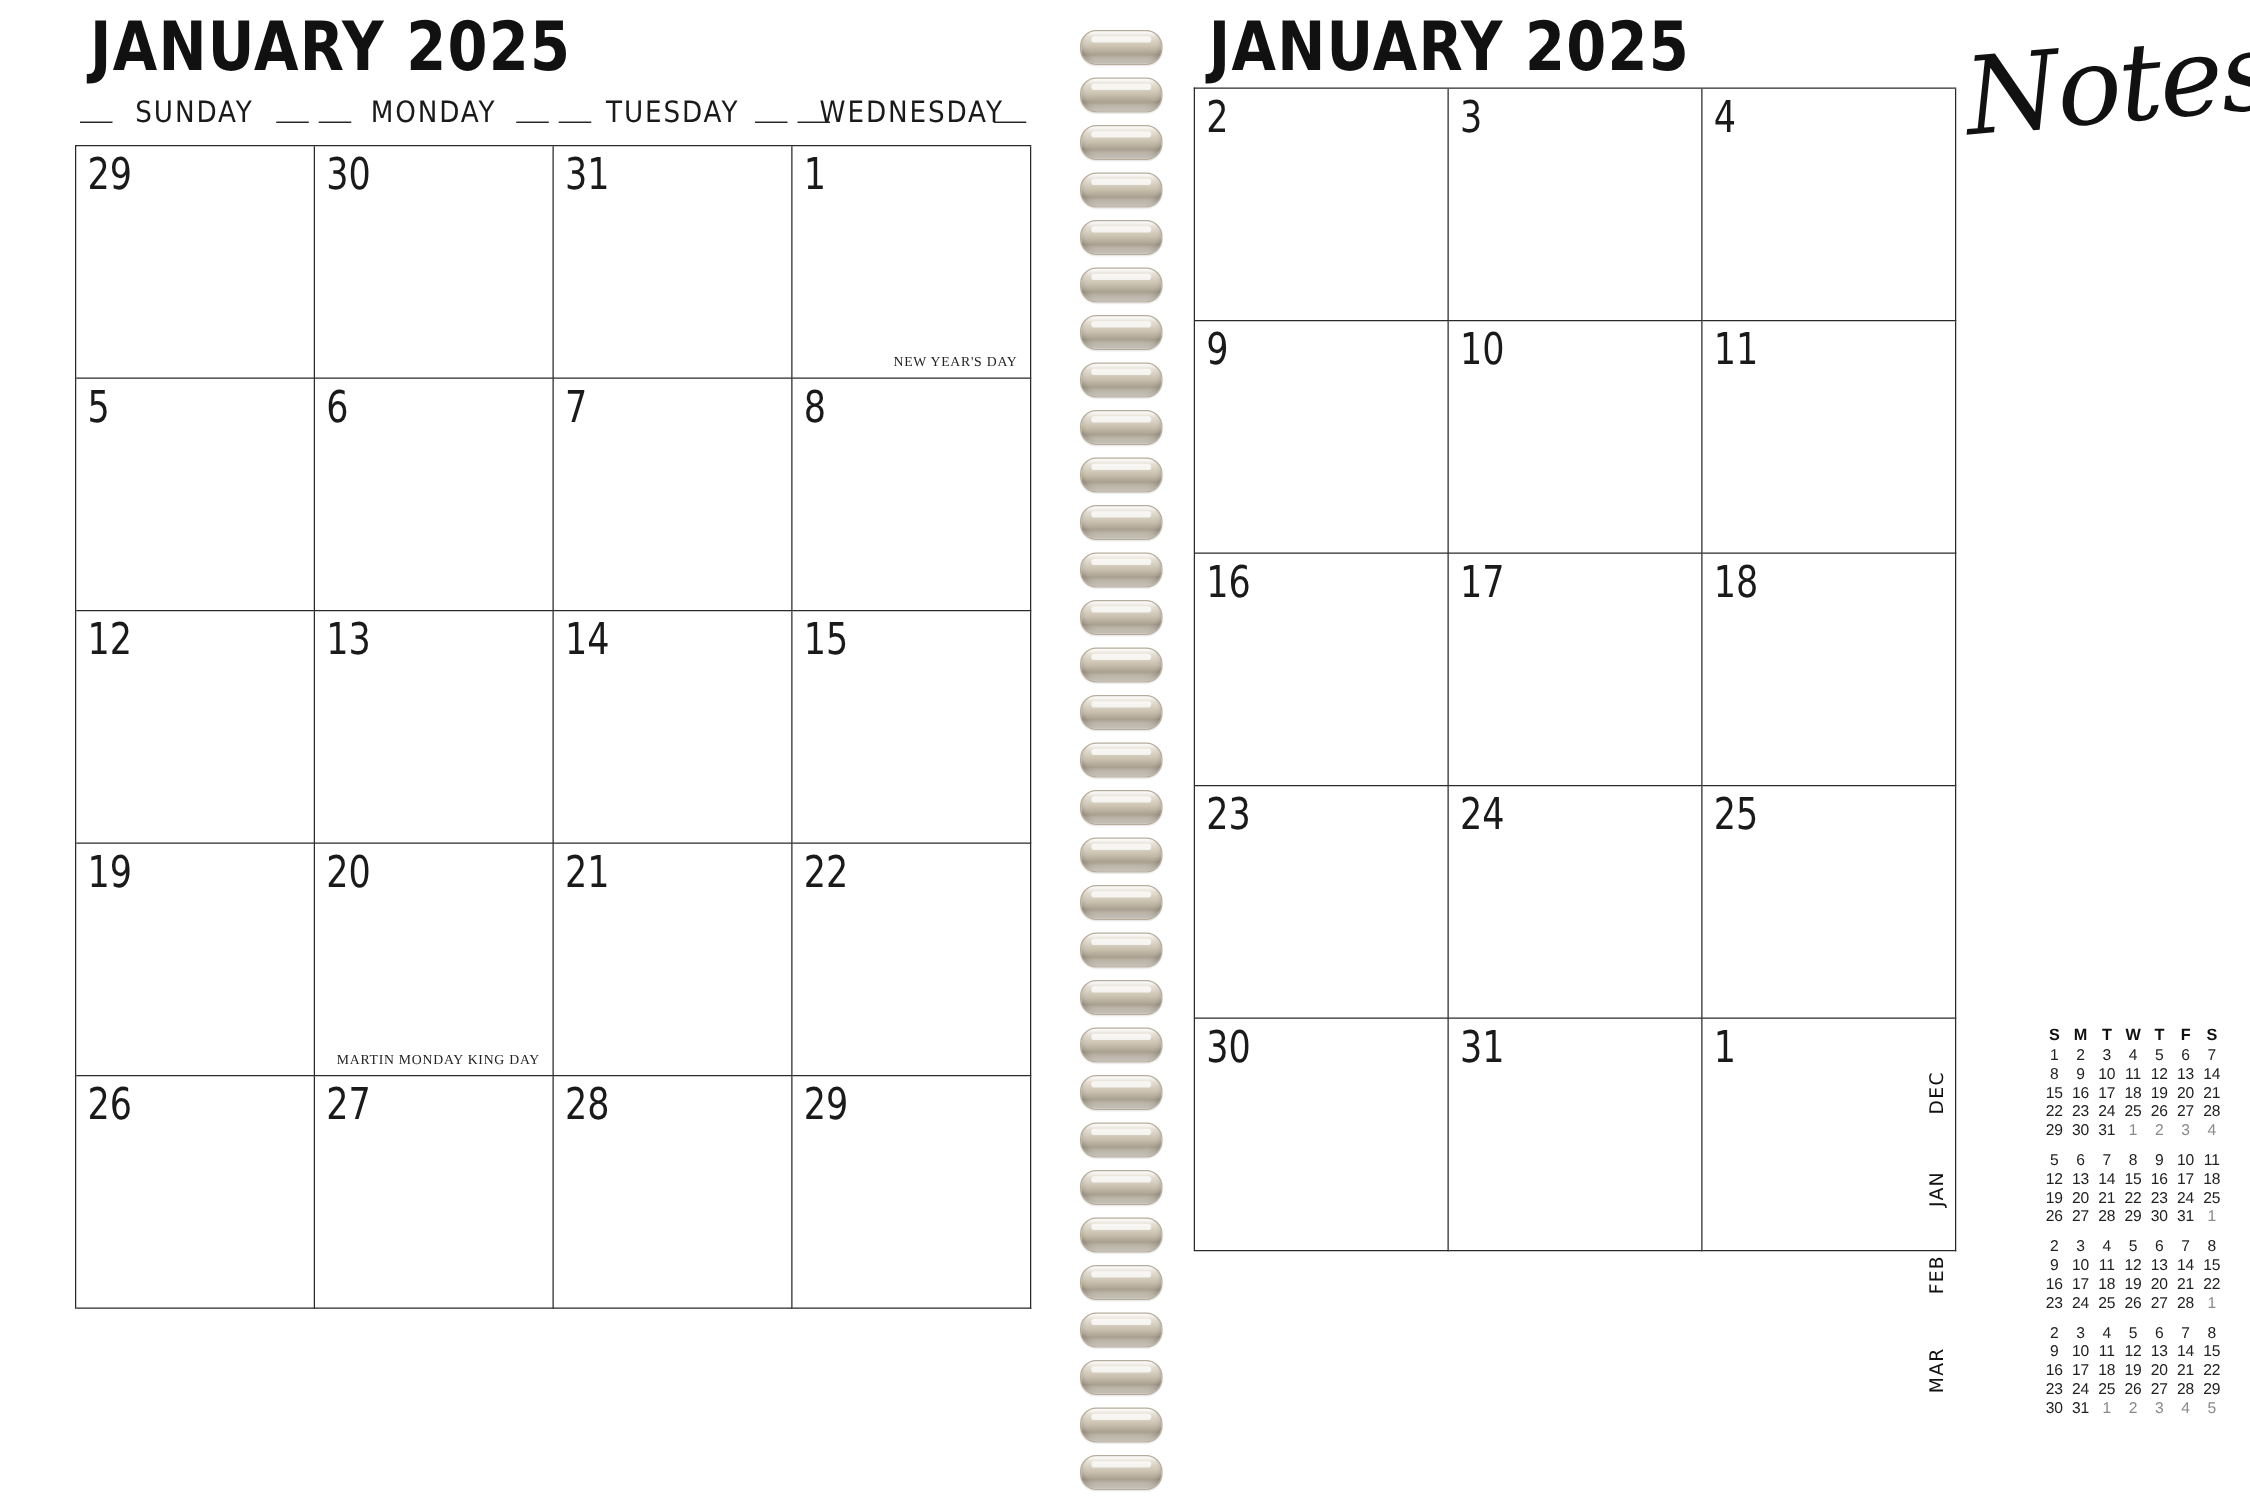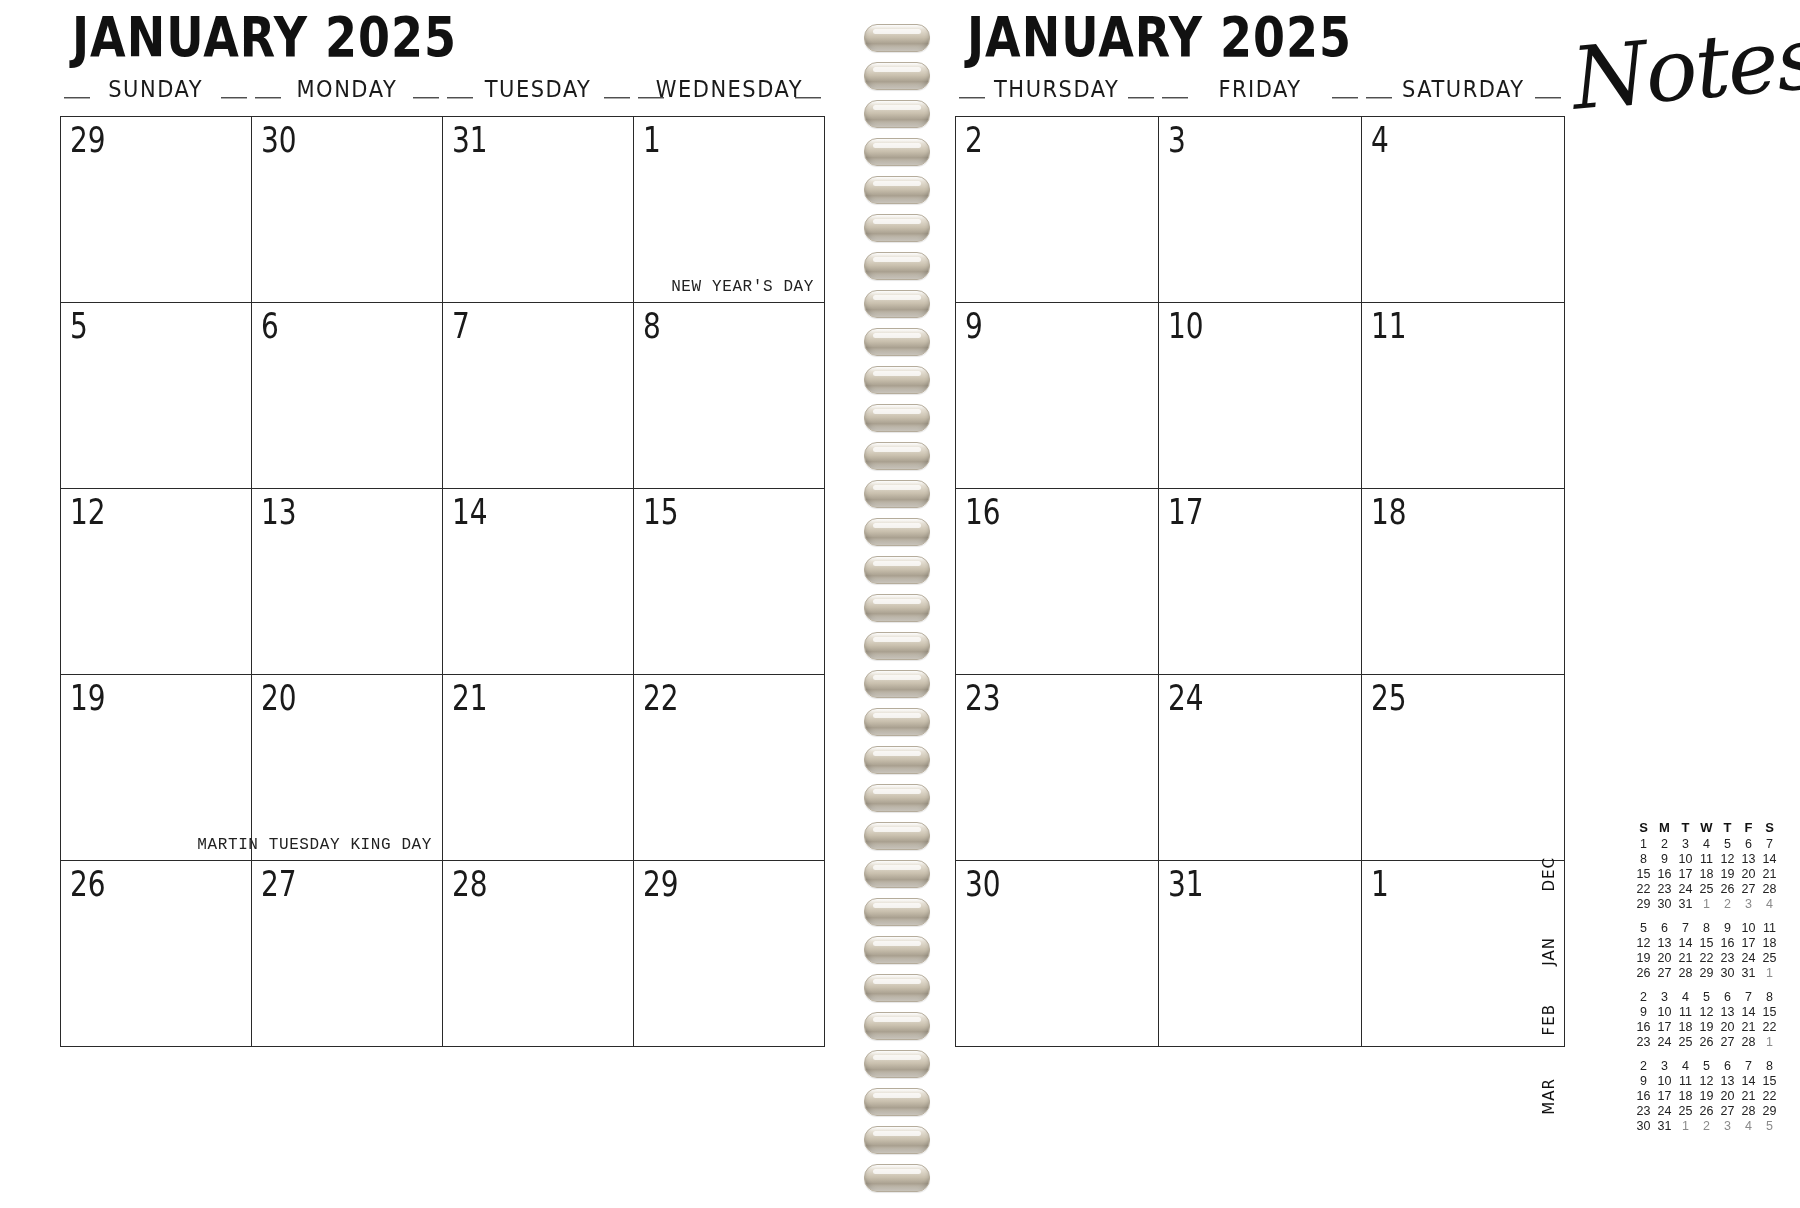--- a/index.html
+++ b/index.html
@@ -367,11 +367,6 @@
 
   <div class="right-page">
     <div class="month-title">JANUARY 2025</div>
-    <div class="dow-row">
-      <div class="dow">THURSDAY</div>
-      <div class="dow">FRIDAY</div>
-      <div class="dow">SATURDAY</div>
-    </div>
     <div class="grid">
 
       <div class="week">

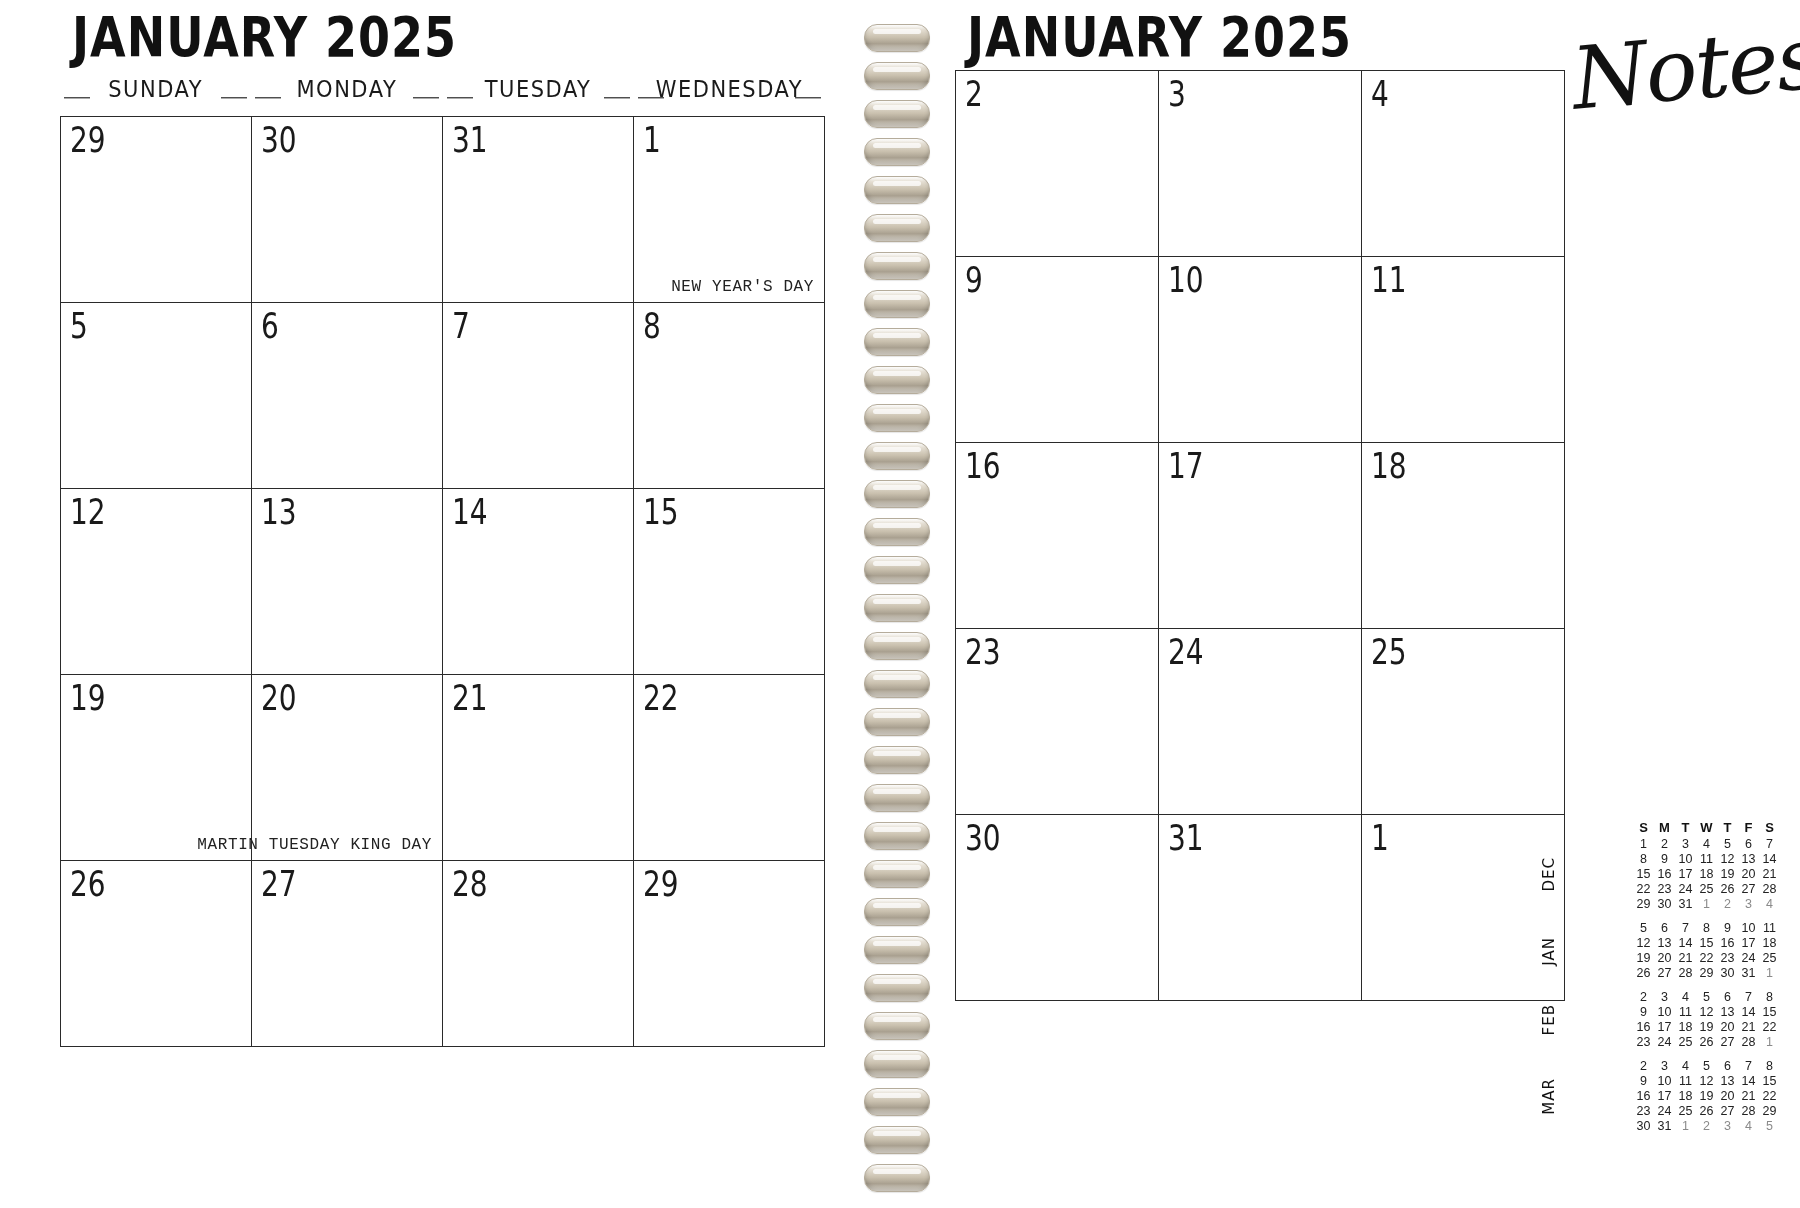--- a/index.html
+++ b/index.html
@@ -108,11 +108,11 @@
     position: absolute;
     right: 10px;
     bottom: 6px;
-    font-size: 16px;
+    font-size: 11px;
     letter-spacing: 0.6px;
     color: #222;
     white-space: nowrap;
-    font-family: Liberation Mono, monospace;
+    font-family: Liberation Serif, serif;
   }
 
   

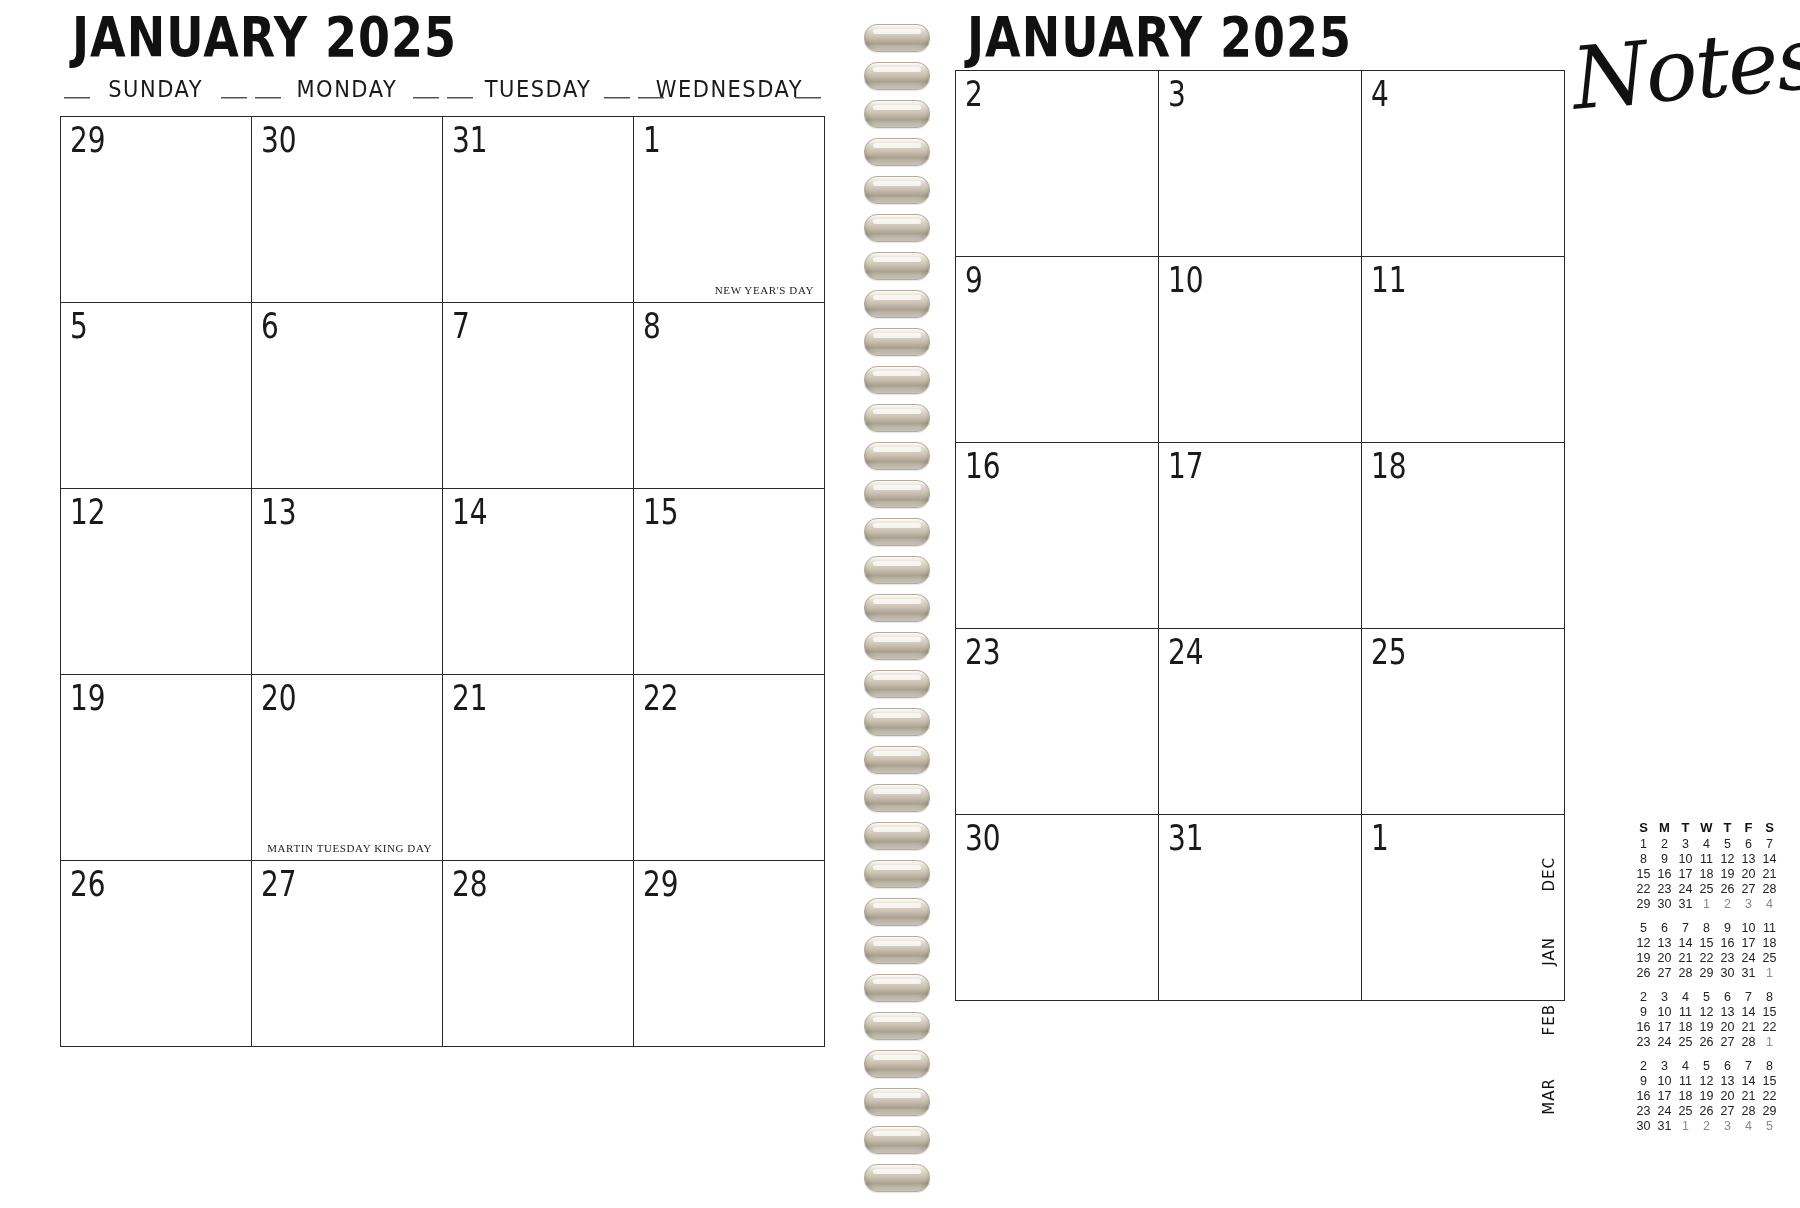--- a/index.html
+++ b/index.html
@@ -296,7 +296,7 @@
         </div>
         <div class="cell">
           <div class="daynum">20</div>
-          <div class="holiday">MARTIN TUESDAY KING DAY</div>
+          <div class="holiday">MARTIN MONDAY KING DAY</div>
         </div>
         <div class="cell">
           <div class="daynum">21</div>

